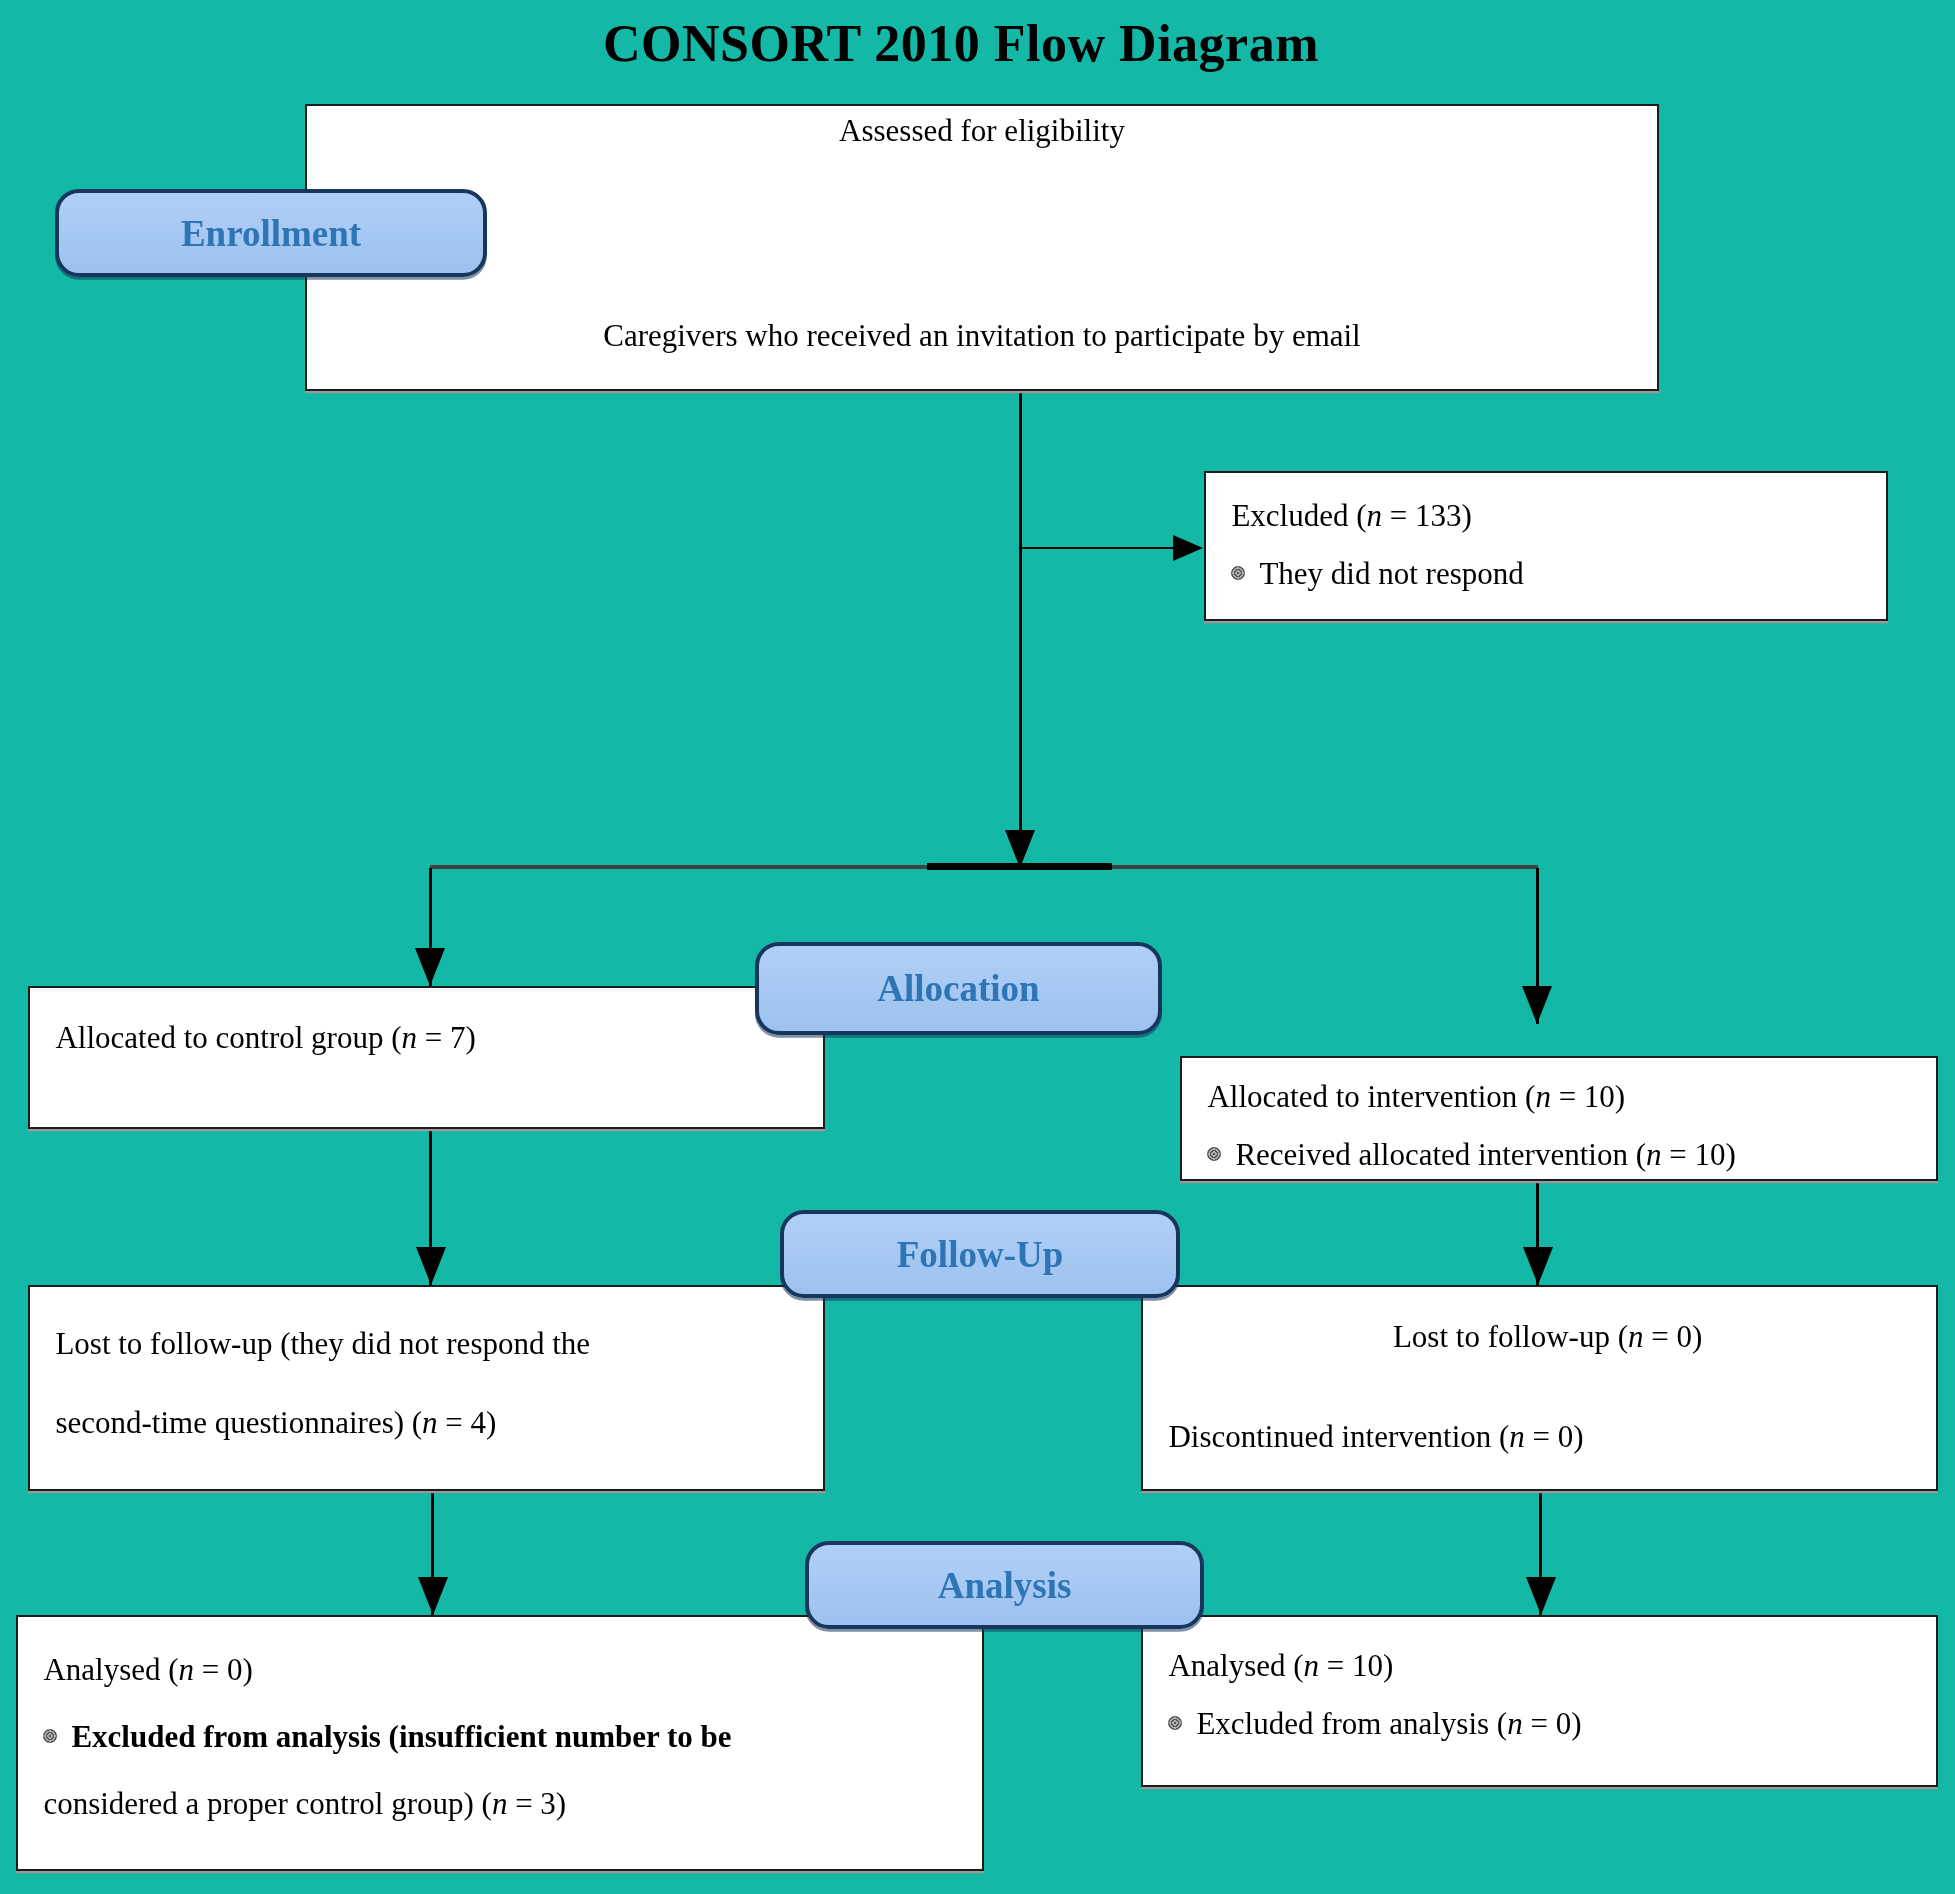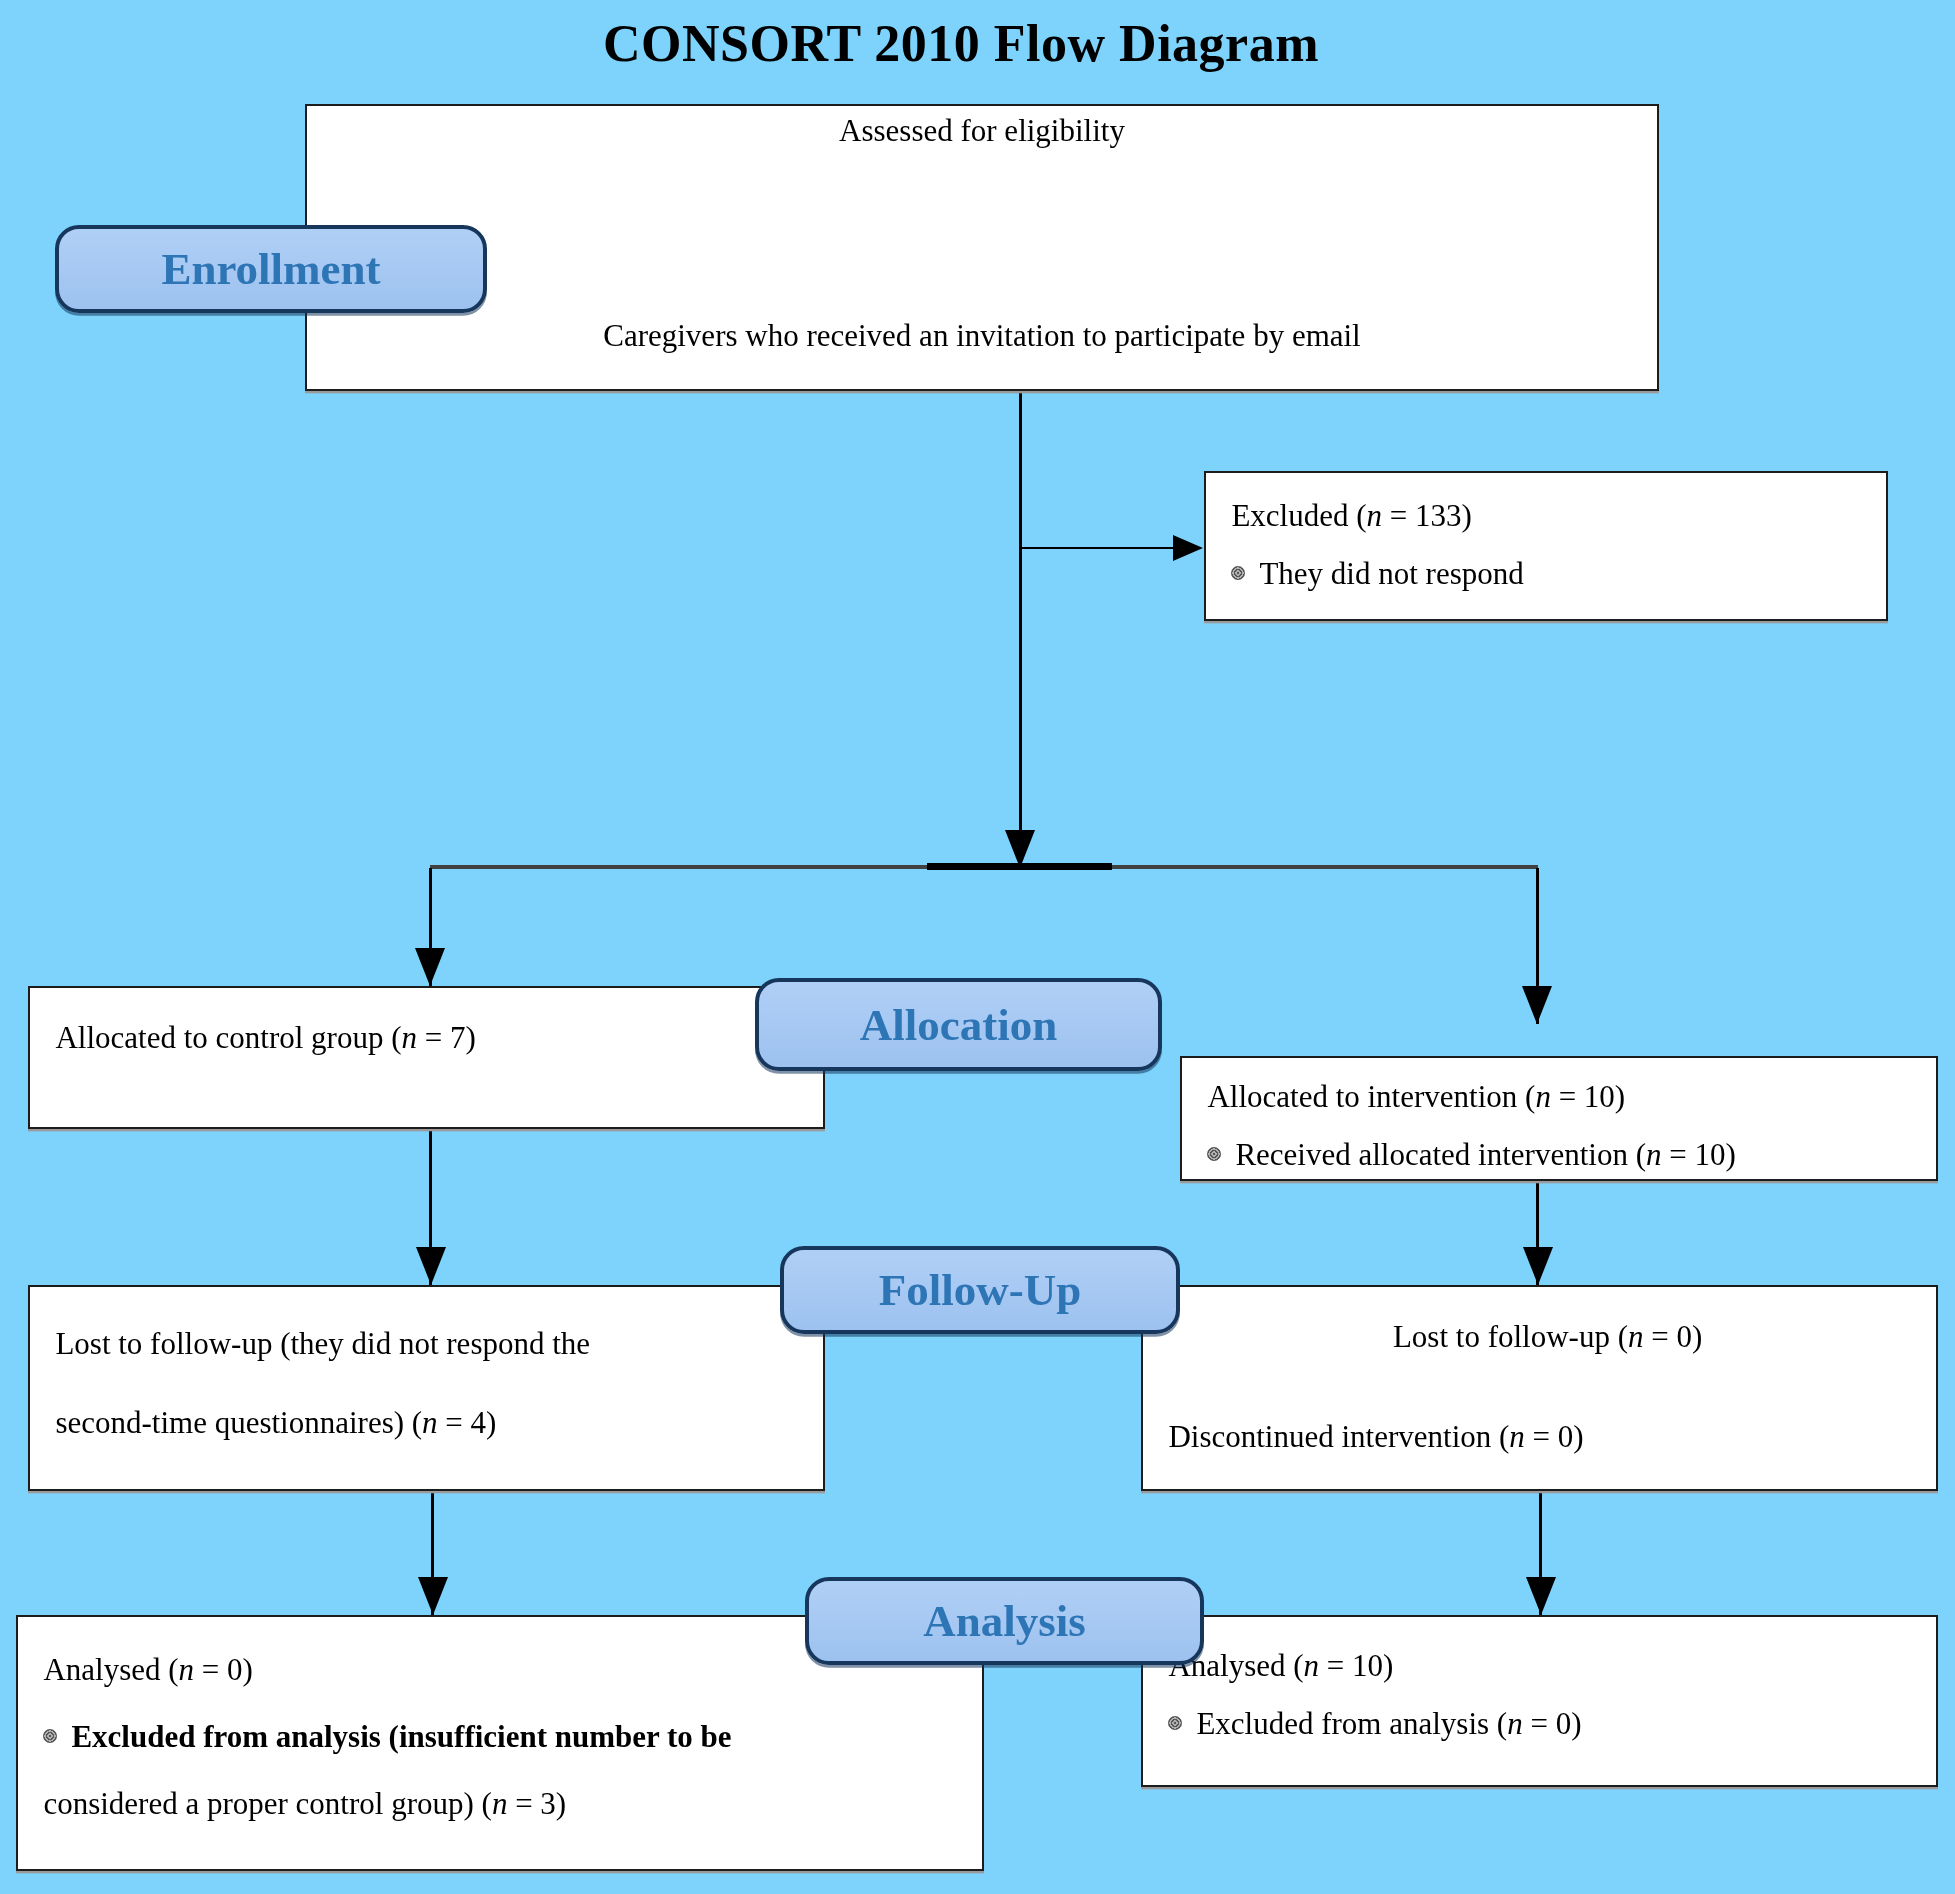--- a/index.html
+++ b/index.html
@@ -12,7 +12,7 @@
   }
   html,body{margin:0;padding:0;background:#ffffff;}
   #canvas{
-    position:relative;width:1955px;height:1895px;background:#7dd3fc;
+    position:relative;width:1955px;height:1895px;background:#14b8a6;
     font-family:"Liberation Serif","DejaVu Serif",serif;color:#000;
     overflow:hidden;
   }

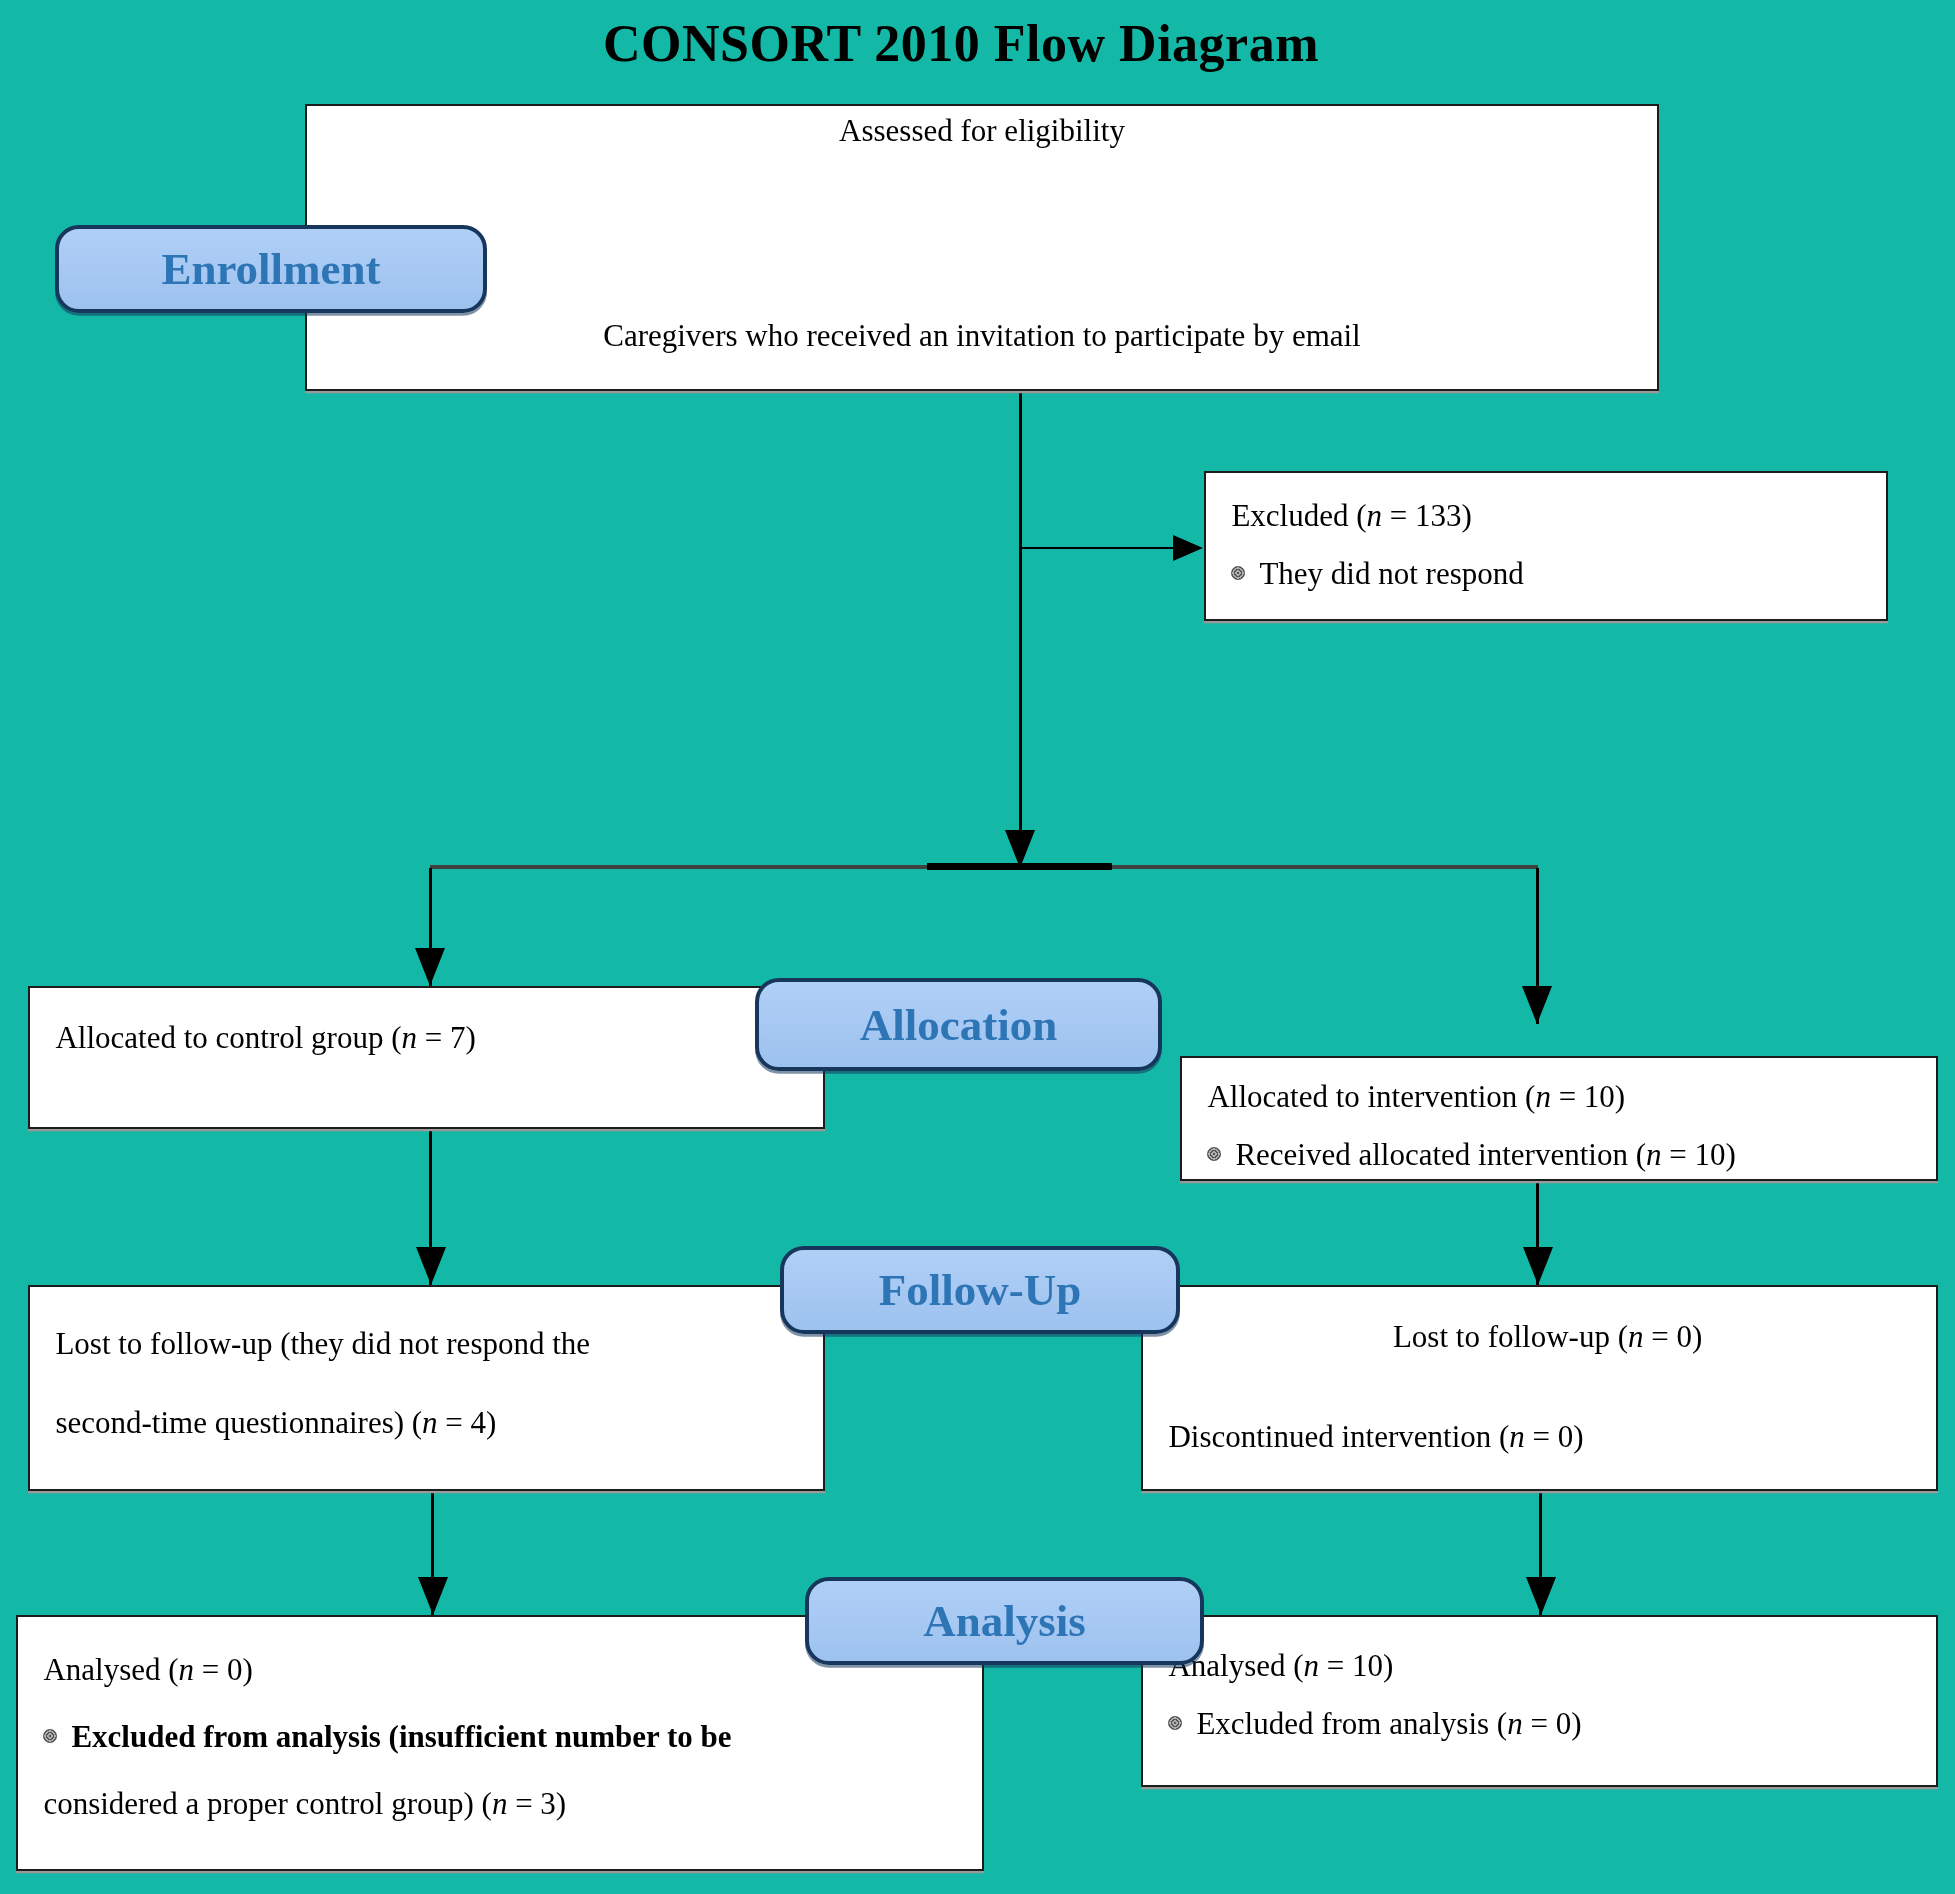--- a/index.html
+++ b/index.html
@@ -34,9 +34,8 @@
     background:linear-gradient(var(--stage-fill-top),var(--stage-fill-bottom));
     border:4.2px solid var(--stage-border);border-radius:24px;
     display:flex;align-items:center;justify-content:center;
-    font-size:45px;font-weight:bold;color:var(--stage-text);
+    font-size:37px;font-weight:bold;color:var(--stage-text);
     box-shadow:0 2.8px 0 rgba(22,54,92,0.55);
-    margin-top:36px;
   }
   .vline{position:absolute;width:2.8px;background:var(--line);z-index:1;}
   .hline{position:absolute;height:2.8px;background:var(--line);z-index:1;}

